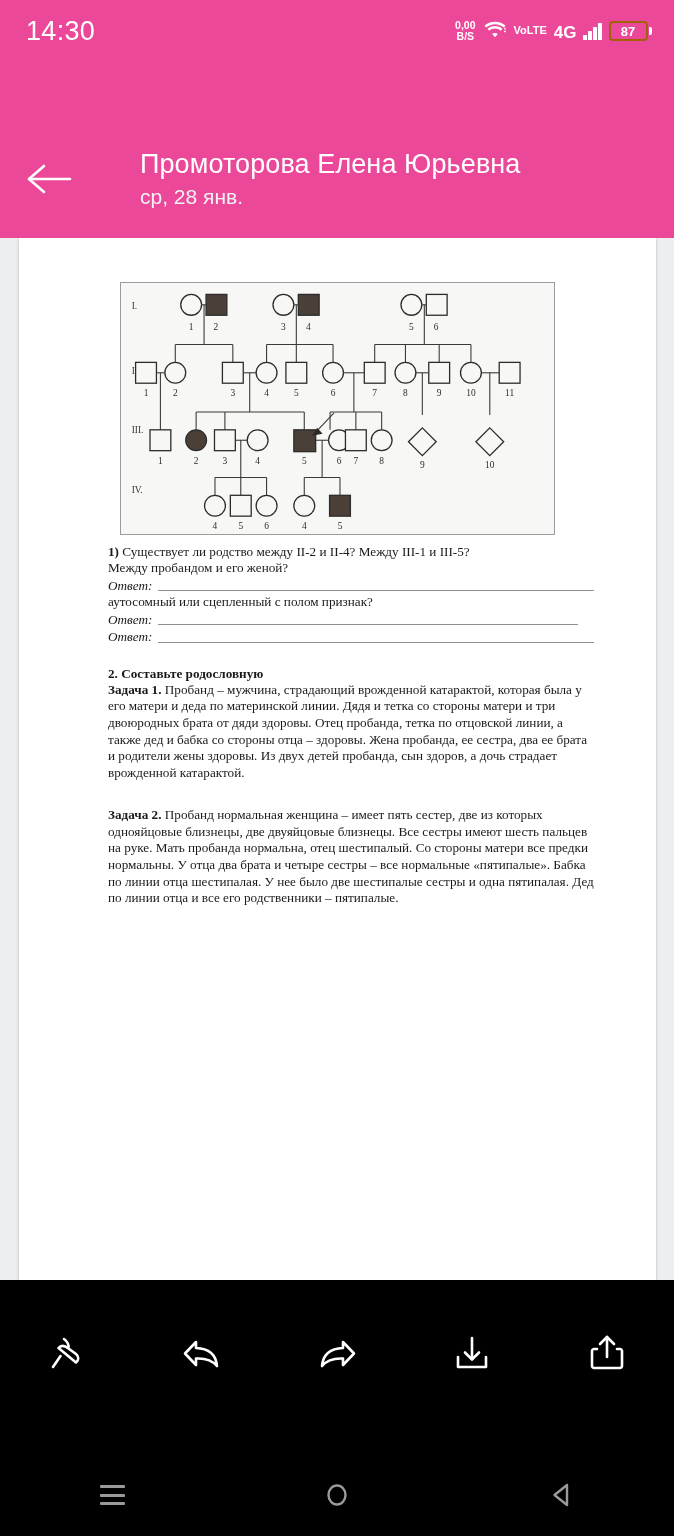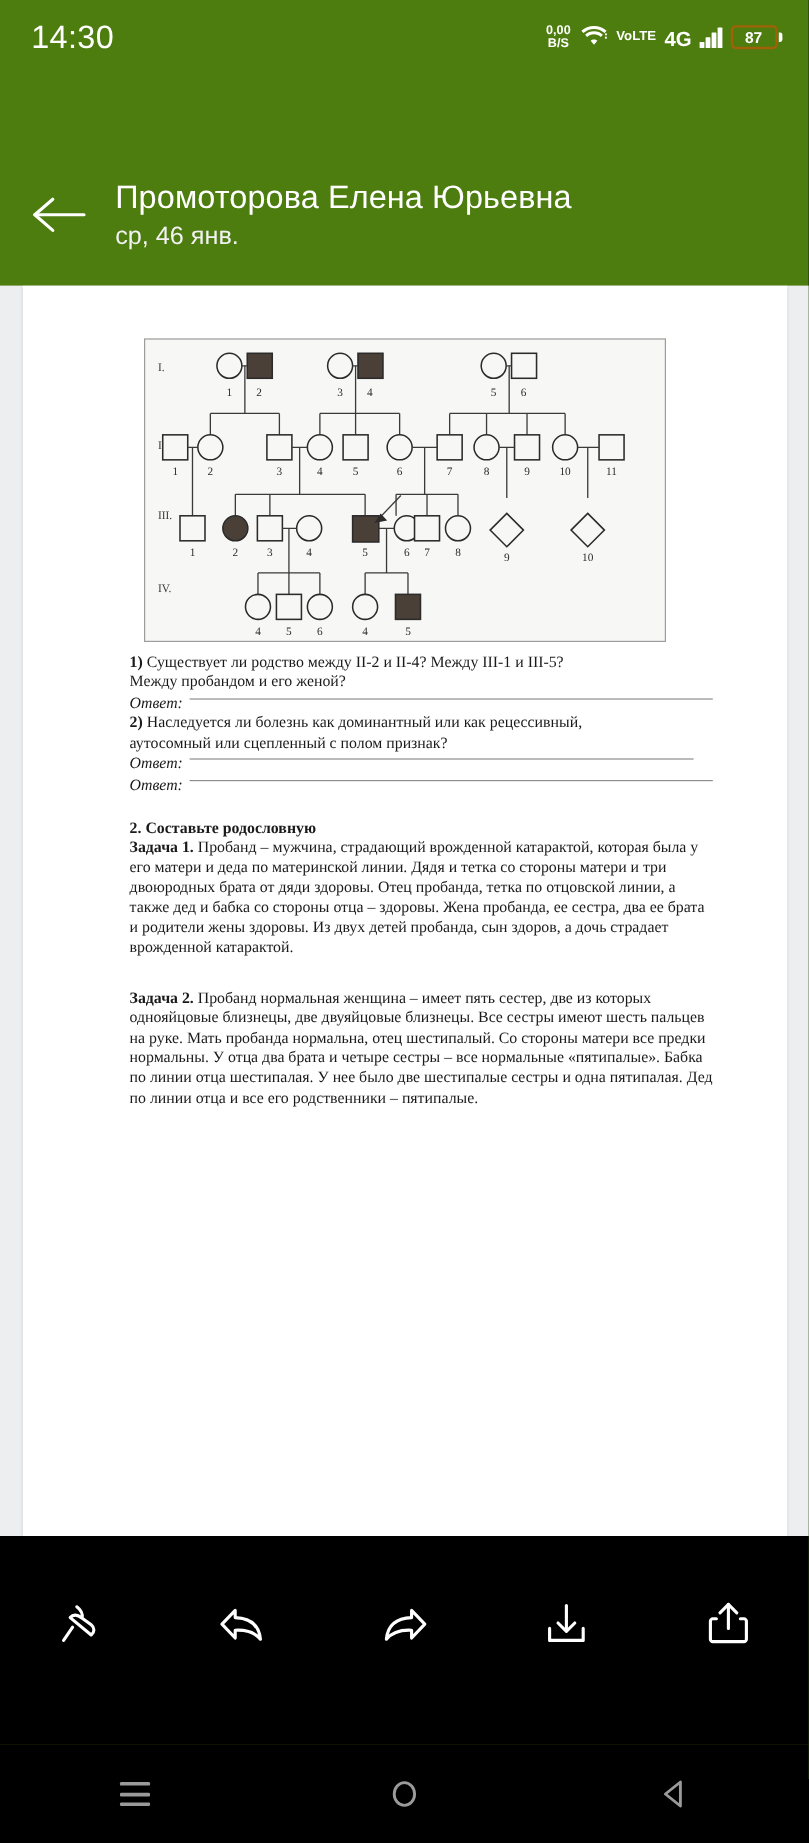--- a/index.html
+++ b/index.html
@@ -9,7 +9,7 @@
     font-family: "Liberation Sans", sans-serif;
     overflow: hidden;
   }
-  #root { position: relative; width: 674px; height: 1536px; background: #4d7c0f; }
+  #root { position: relative; width: 674px; height: 1536px; background: #ec4899; }
 
   
   .statusbar {

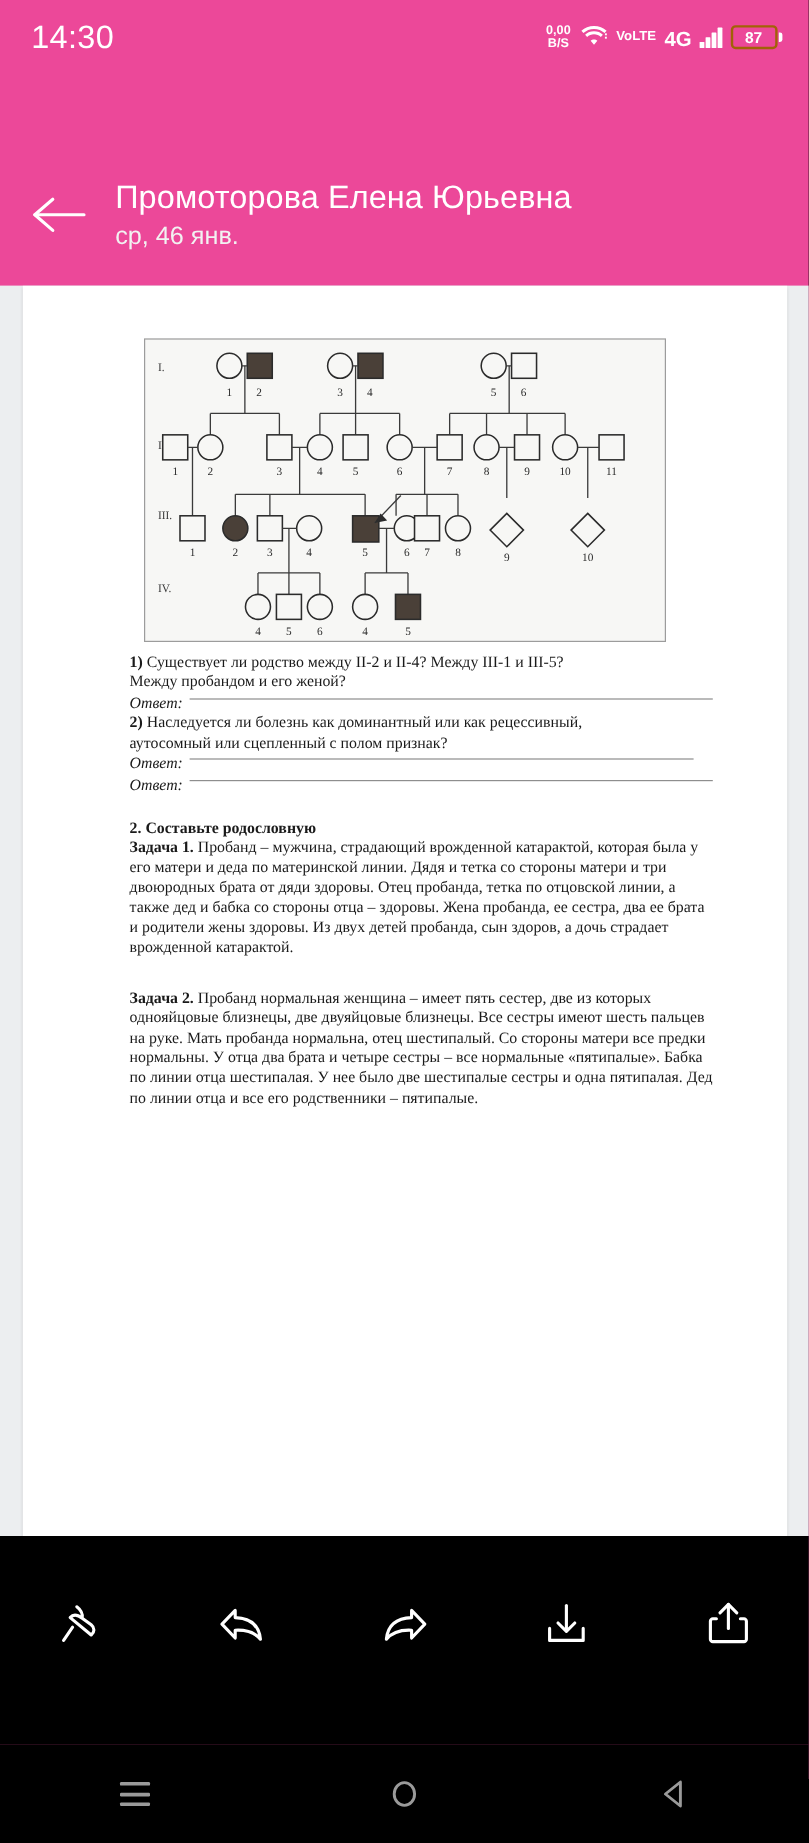--- a/index.html
+++ b/index.html
@@ -36,7 +36,7 @@
 
   
   .appbar { position: absolute; top: 62px; left: 0; width: 674px; height: 176px;
-    display: flex; align-items: flex-start; color: #fff; }
+    display: flex; align-items: flex-start; color: #fff; gap: 44px; }
   .back-btn { width: 96px; height: 176px; display: flex; align-items: center; justify-content: center;
     padding-top: 58px; cursor: pointer; }
   .hdr-text { padding-top: 86px; }

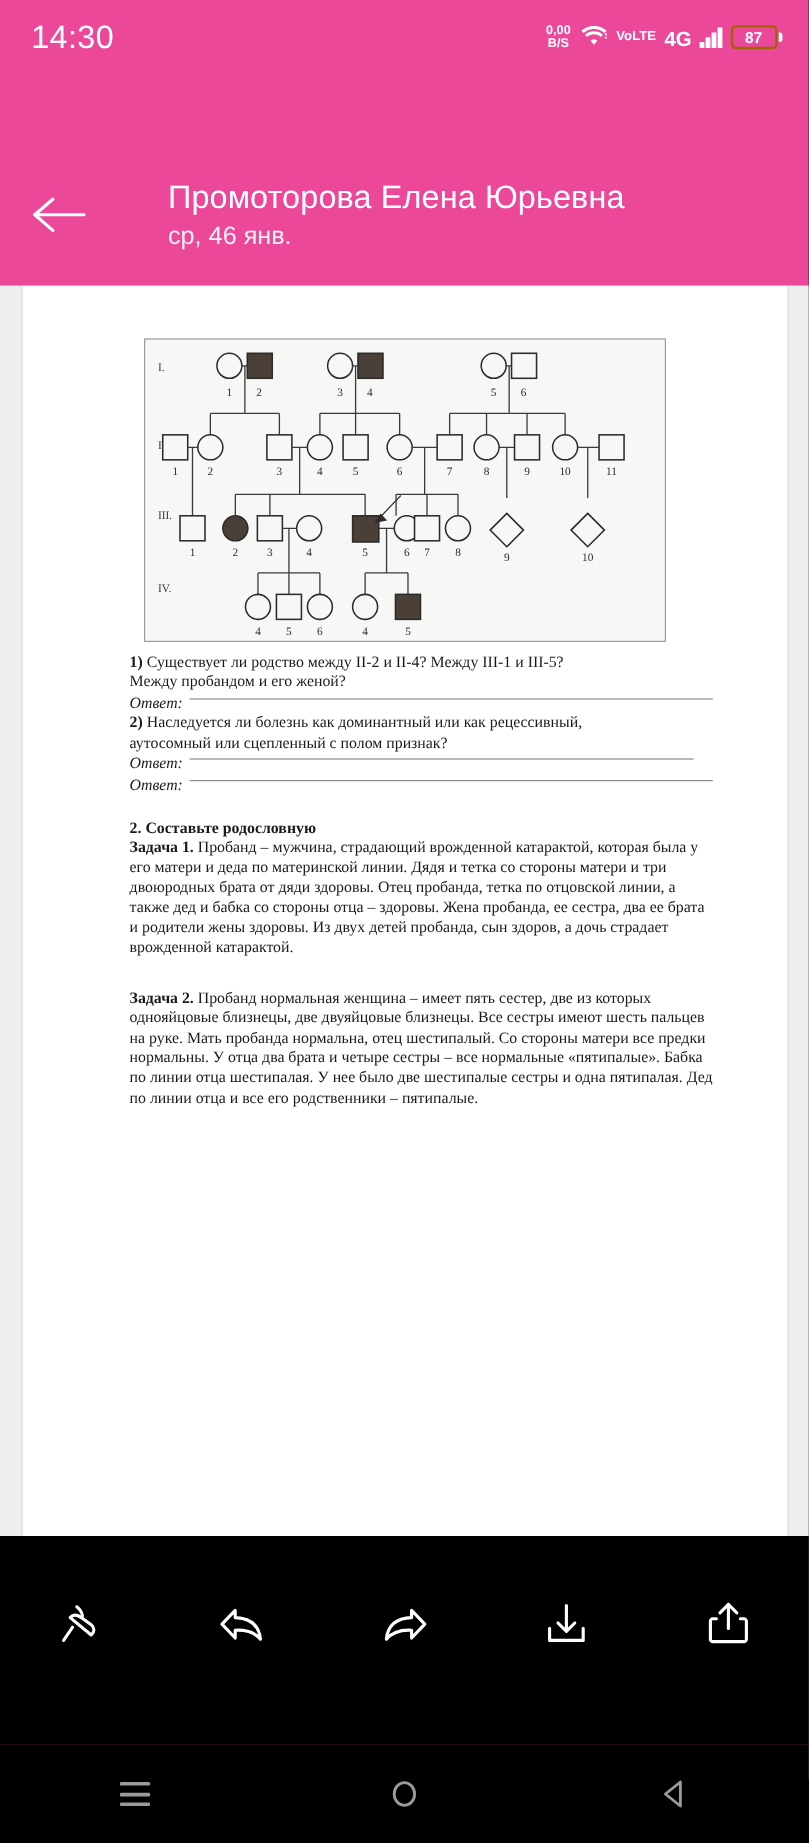--- a/index.html
+++ b/index.html
@@ -129,7 +129,7 @@
     </div>
     <div class="hdr-text">
       <div class="hdr-title">Промоторова Елена Юрьевна</div>
-      <div class="hdr-sub">ср, 46 янв.</div>
+      <div class="hdr-sub">ср, 28 янв.</div>
     </div>
   </div>
 

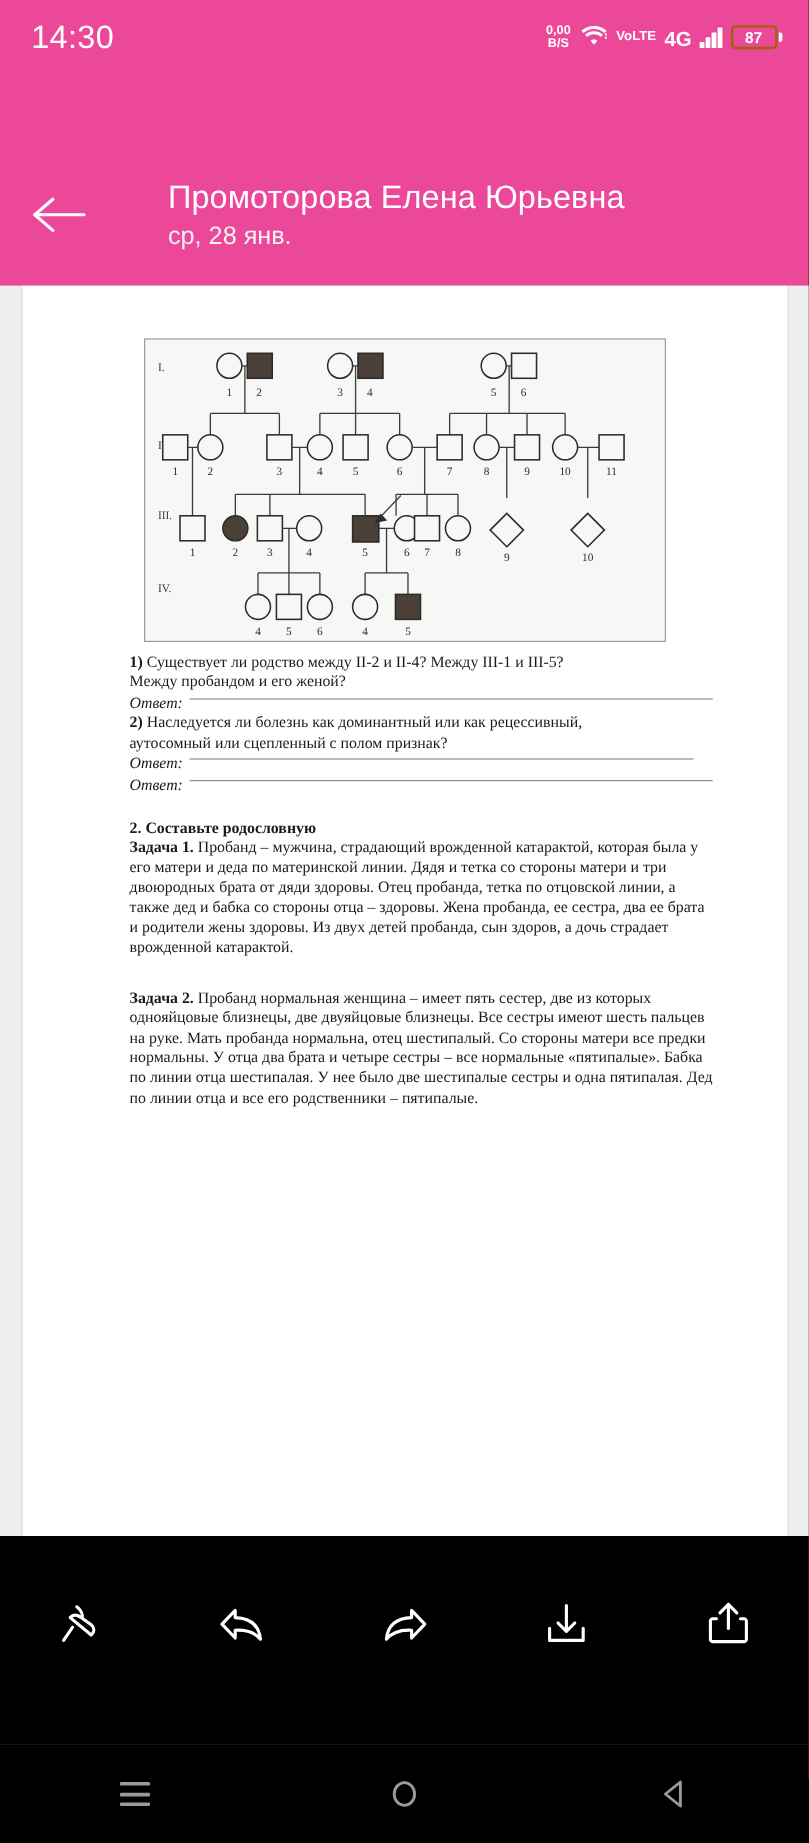--- a/index.html
+++ b/index.html
@@ -59,7 +59,7 @@
     font-family: "Liberation Serif", serif; color: #1a1a1a; }
   .q-line { font-size: 13.2px; line-height: 16.4px; }
   .q-line b { font-weight: bold; }
-  .ans-row { display: flex; align-items: center; font-size: 13.2px; line-height: 17.5px; }
+  .ans-row { display: flex; align-items: flex-end; font-size: 13.2px; line-height: 17.5px; }
   .ans-lbl { font-style: italic; white-space: nowrap; }
   .ans-rule { flex: 1; border-bottom: 1px solid #8e8e8e; margin-left: 6px; position: relative; top: -3px; }
   .ans-rule.mid { flex: 0 0 420px; }

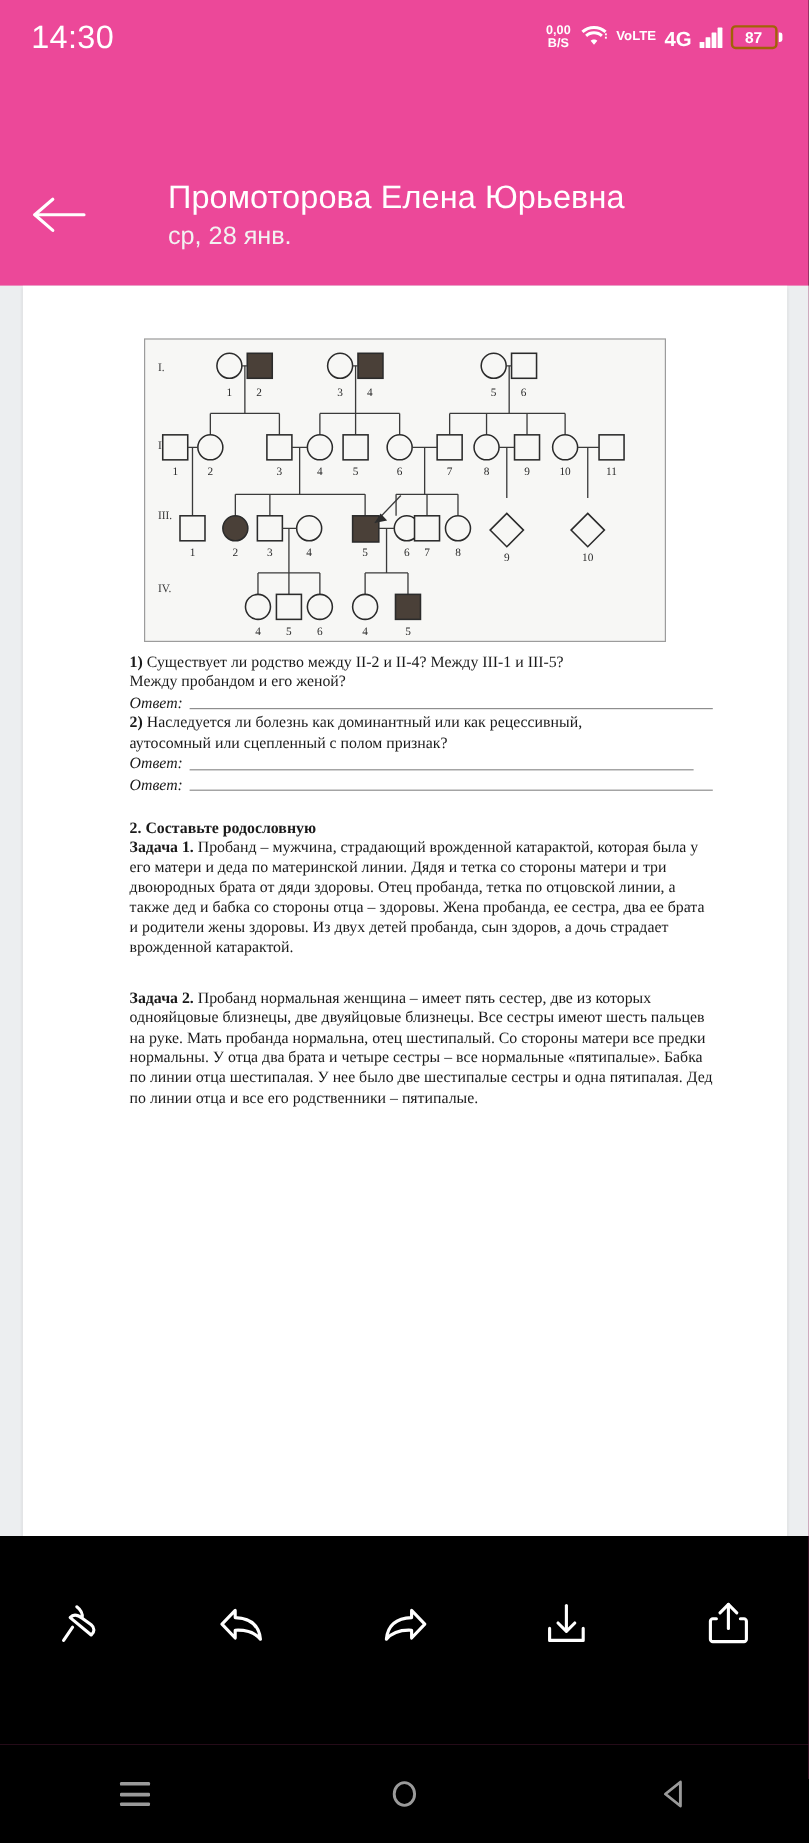--- a/index.html
+++ b/index.html
@@ -320,10 +320,6 @@
         </div>
 
         <div>
-          <div class="q-line">
-            <b>2)</b>
-            <span>Наследуется ли болезнь как доминантный или как рецессивный,</span>
-          </div>
           <div class="q-line">аутосомный или сцепленный с полом признак?</div>
           <div class="ans-row">
             <span class="ans-lbl">Ответ:</span>

